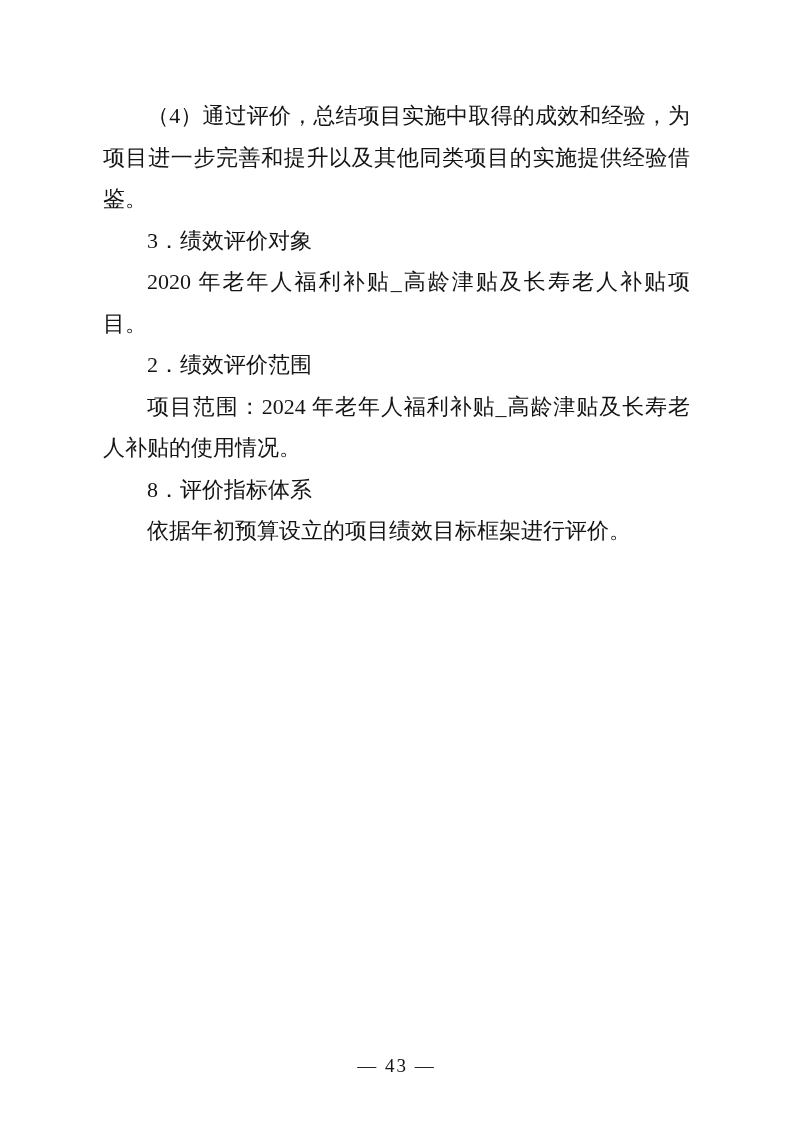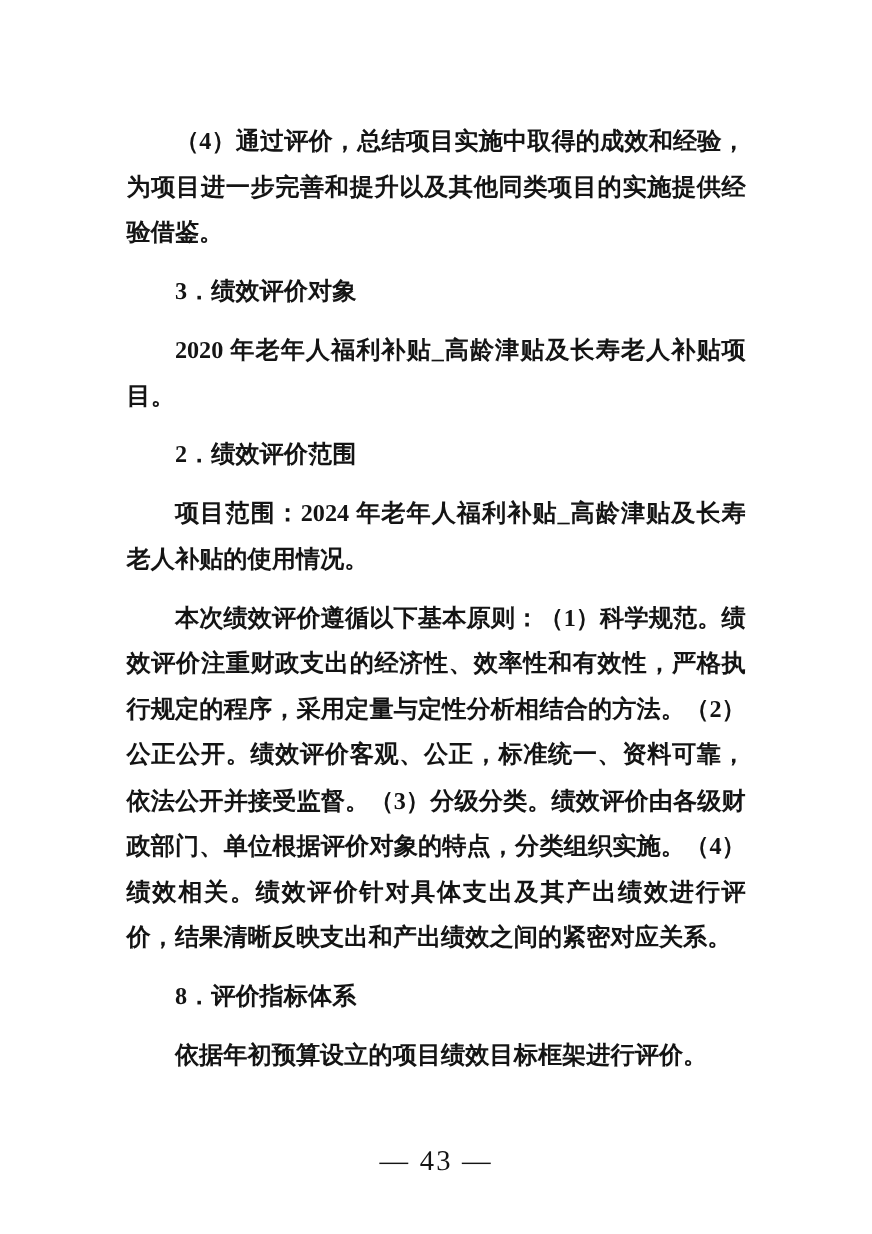--- a/index.html
+++ b/index.html
@@ -23,14 +23,14 @@
       top: 95px;
     }
     .para {
-      margin: 12px;
+      margin: 0;
       font-size: 22px;
       line-height: 41.5px;
       text-indent: 2em;
       text-align: justify;
       text-justify: inter-ideograph;
       word-break: break-all;
-      font-weight: 700;
+      font-weight: 400;
     }
     .footer {
       position: absolute;

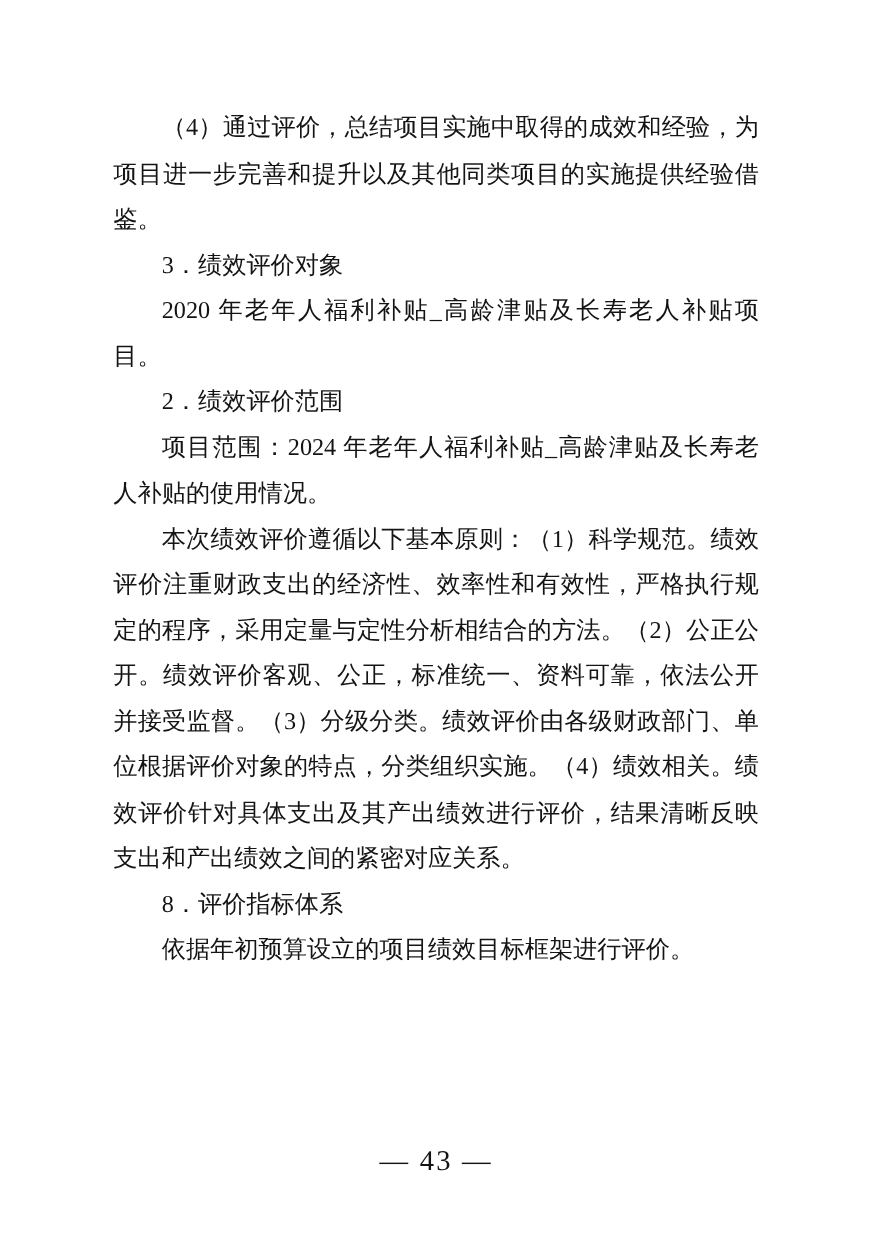--- a/index.html
+++ b/index.html
@@ -54,7 +54,6 @@
     <p class="para">2020 年老年人福利补贴_高龄津贴及长寿老人补贴项目。</p>
     <p class="para">2．绩效评价范围</p>
     <p class="para">项目范围：2024 年老年人福利补贴_高龄津贴及长寿老人补贴的使用情况。</p>
-    <p class="para">本次绩效评价遵循以下基本原则：（1）科学规范。绩效评价注重财政支出的经济性、效率性和有效性，严格执行规定的程序，采用定量与定性分析相结合的方法。（2）公正公开。绩效评价客观、公正，标准统一、资料可靠，依法公开并接受监督。（3）分级分类。绩效评价由各级财政部门、单位根据评价对象的特点，分类组织实施。（4）绩效相关。绩效评价针对具体支出及其产出绩效进行评价，结果清晰反映支出和产出绩效之间的紧密对应关系。</p>
     <p class="para">8．评价指标体系</p>
     <p class="para">依据年初预算设立的项目绩效目标框架进行评价。</p>
   </div>

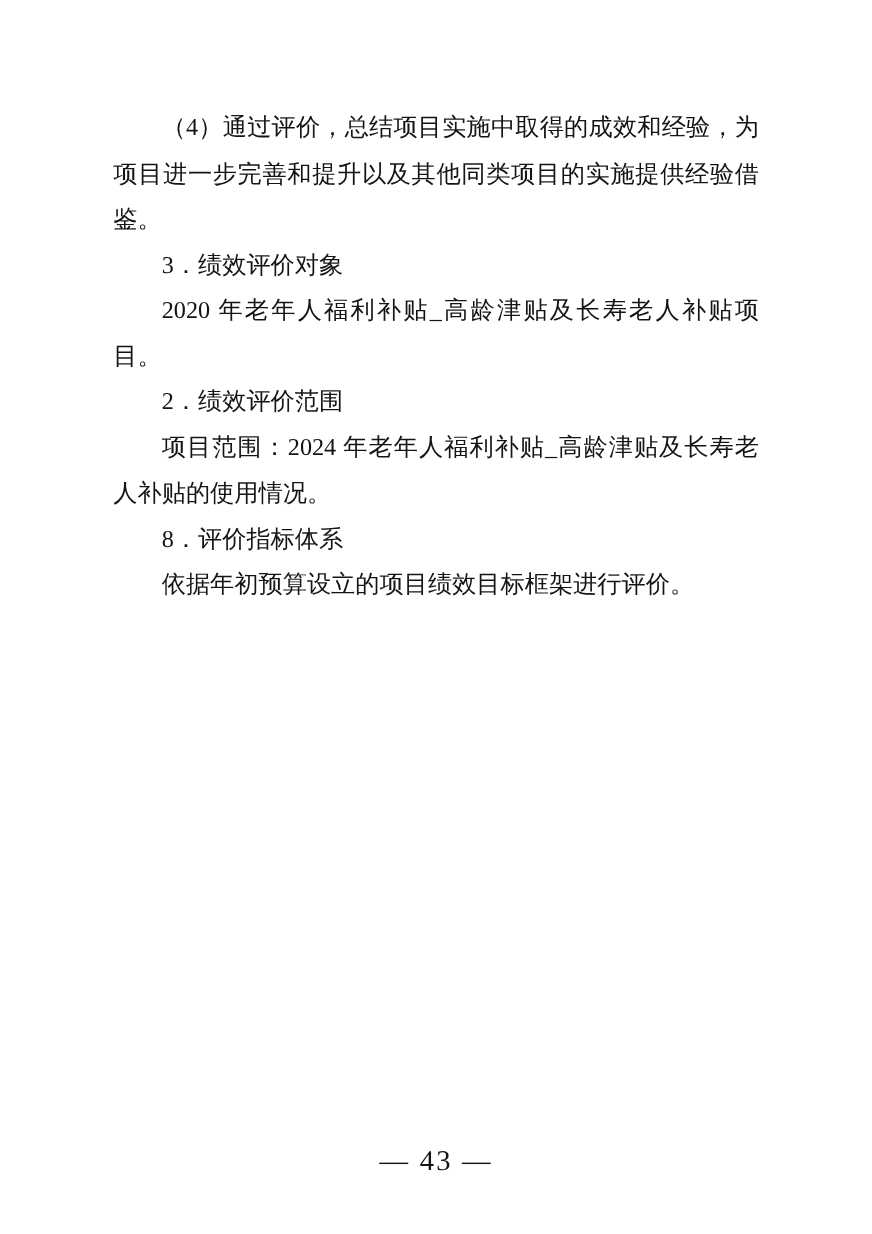--- a/index.html
+++ b/index.html
@@ -36,9 +36,9 @@
       position: absolute;
       left: 0;
       right: 0;
-      bottom: 56px;
+      bottom: 46px;
       text-align: center;
-      font-size: 26px;
+      font-size: 19px;
       line-height: 20px;
       color: #141414;
       letter-spacing: 2px;

